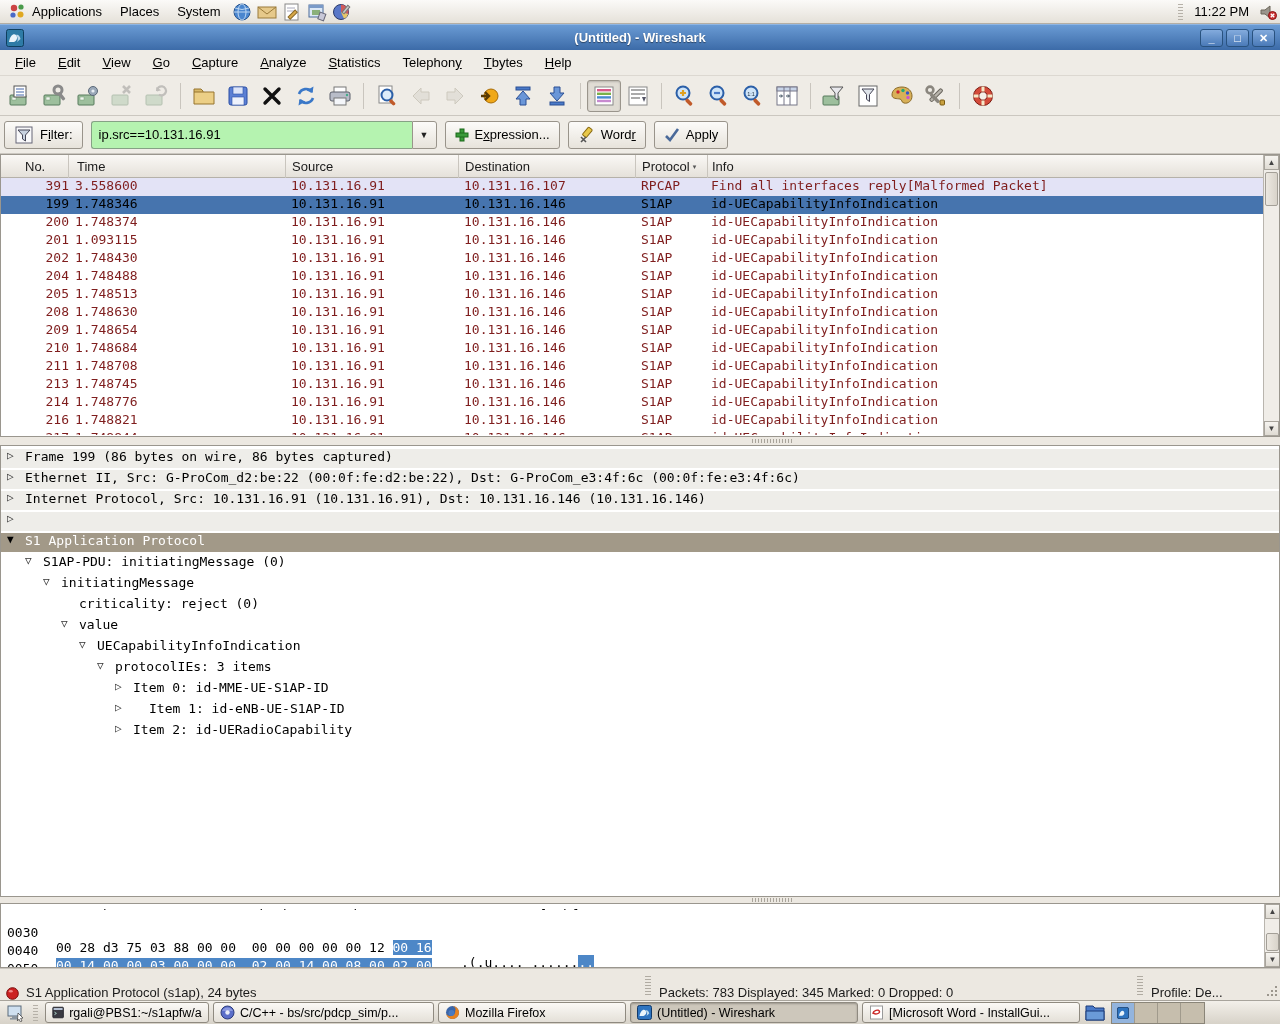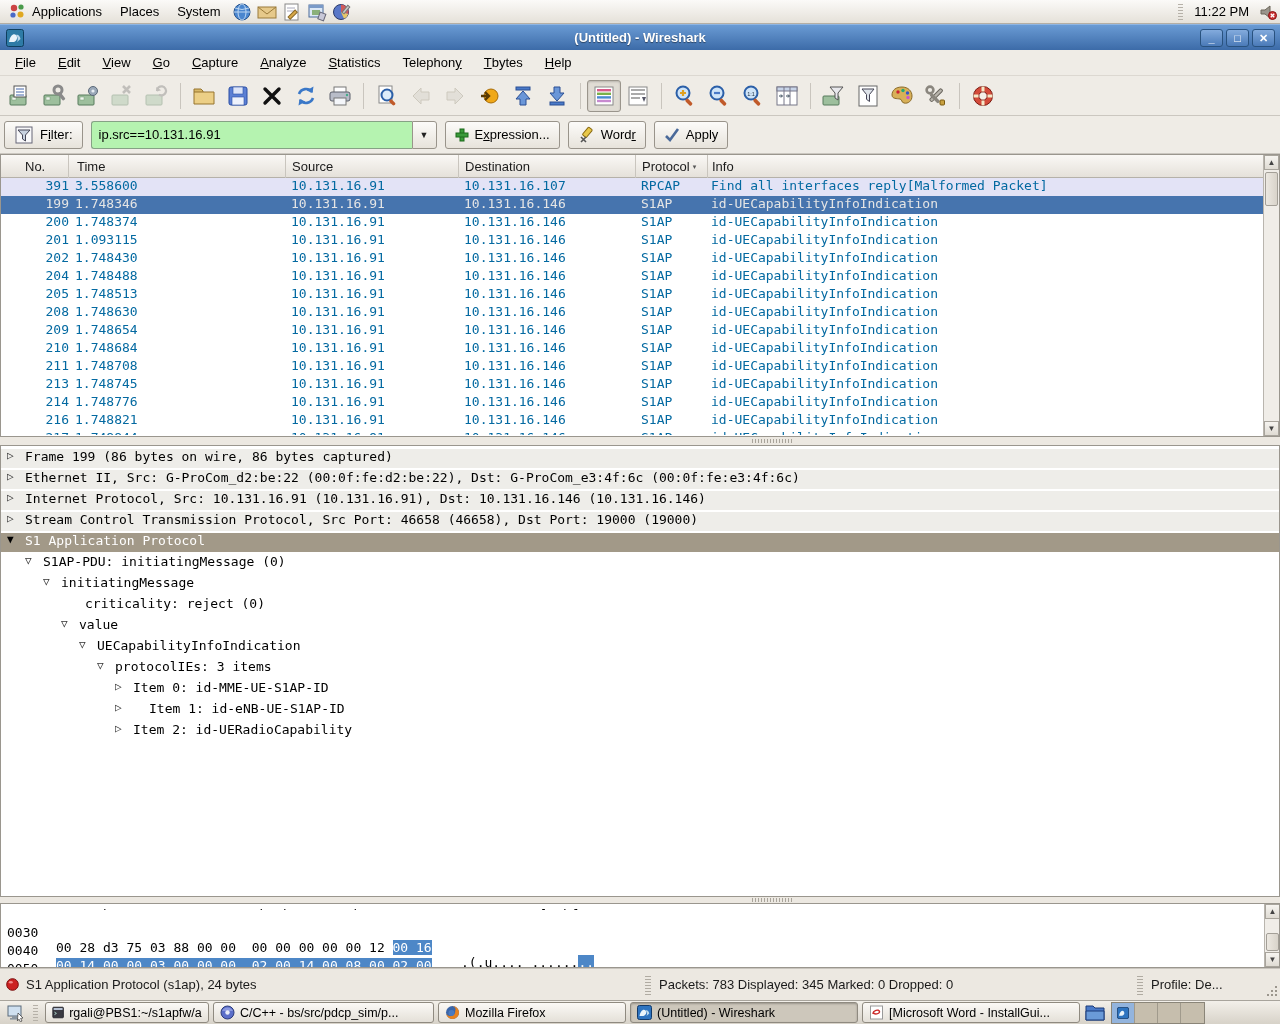--- a/index.html
+++ b/index.html
@@ -65,7 +65,7 @@
     white-space:nowrap;flex:none;display:flex;align-items:center}
   #prows{position:absolute;top:23px;left:0;right:16px;bottom:0;overflow:hidden}
   .prow{display:flex;height:18px;line-height:18px;font:13px "DejaVu Sans Mono",monospace;
-    white-space:pre;color:#0369a1}
+    white-space:pre;color:#7f1d1d}
   .prow>span{overflow:hidden;flex:none}
   .cno{width:68px;text-align:right}
   .ctime{width:217px;padding-left:6px}

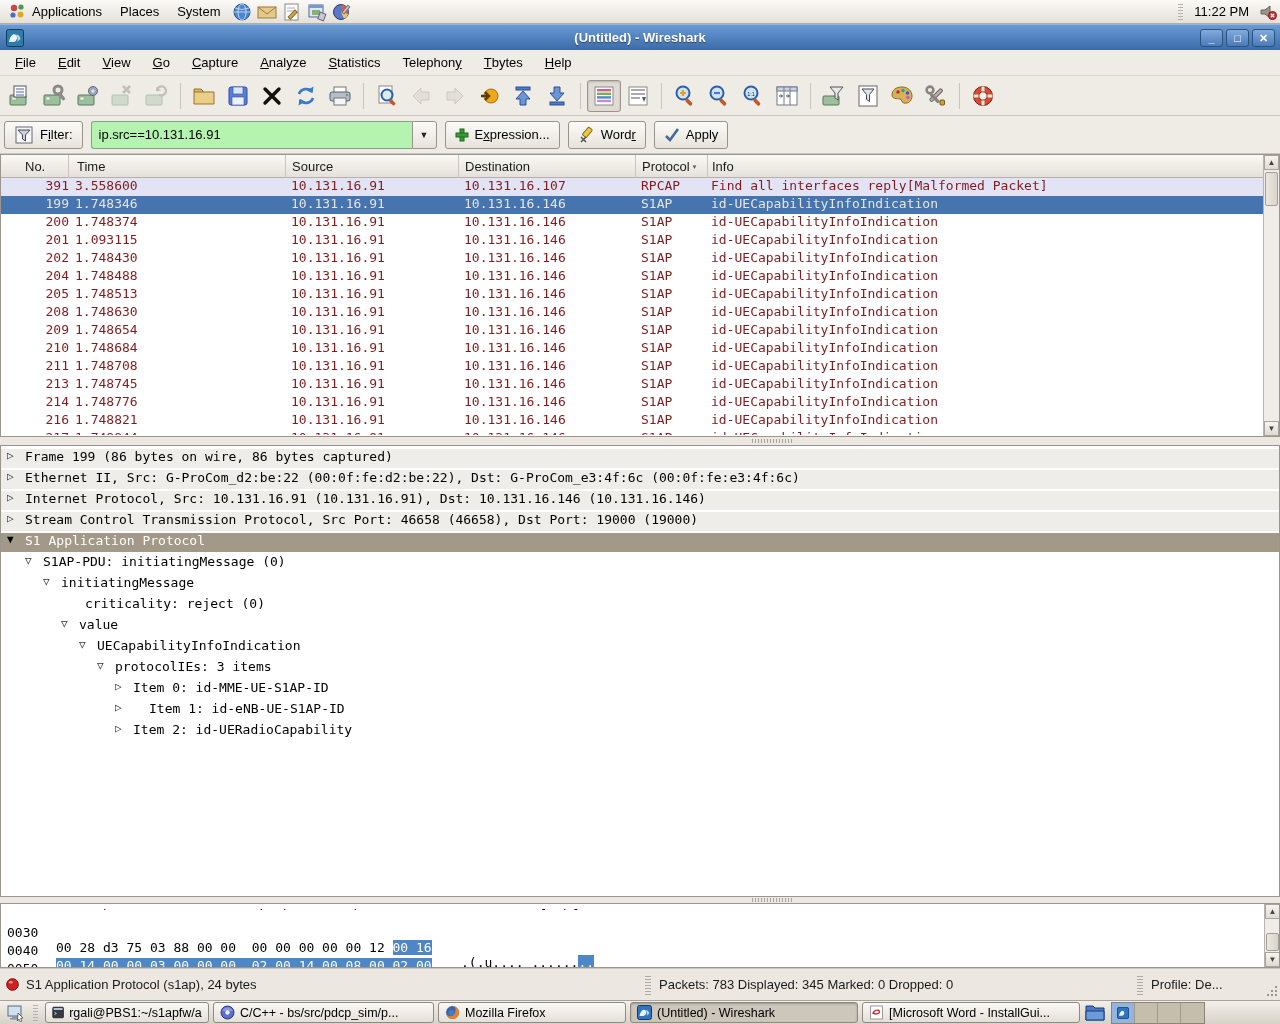--- a/index.html
+++ b/index.html
@@ -74,7 +74,7 @@
   .cproto{width:72px;padding-left:5px}
   .cinfo{flex:1 1 auto;padding-left:3px}
   .prow.rpcap{background:#e3e3f6}
-  .prow.sel{background:#4674ae;color:#e5e5e5}
+  .prow.sel{background:#4674ae;color:#000000}
   .clip5{height:5px;overflow:hidden}
 
   

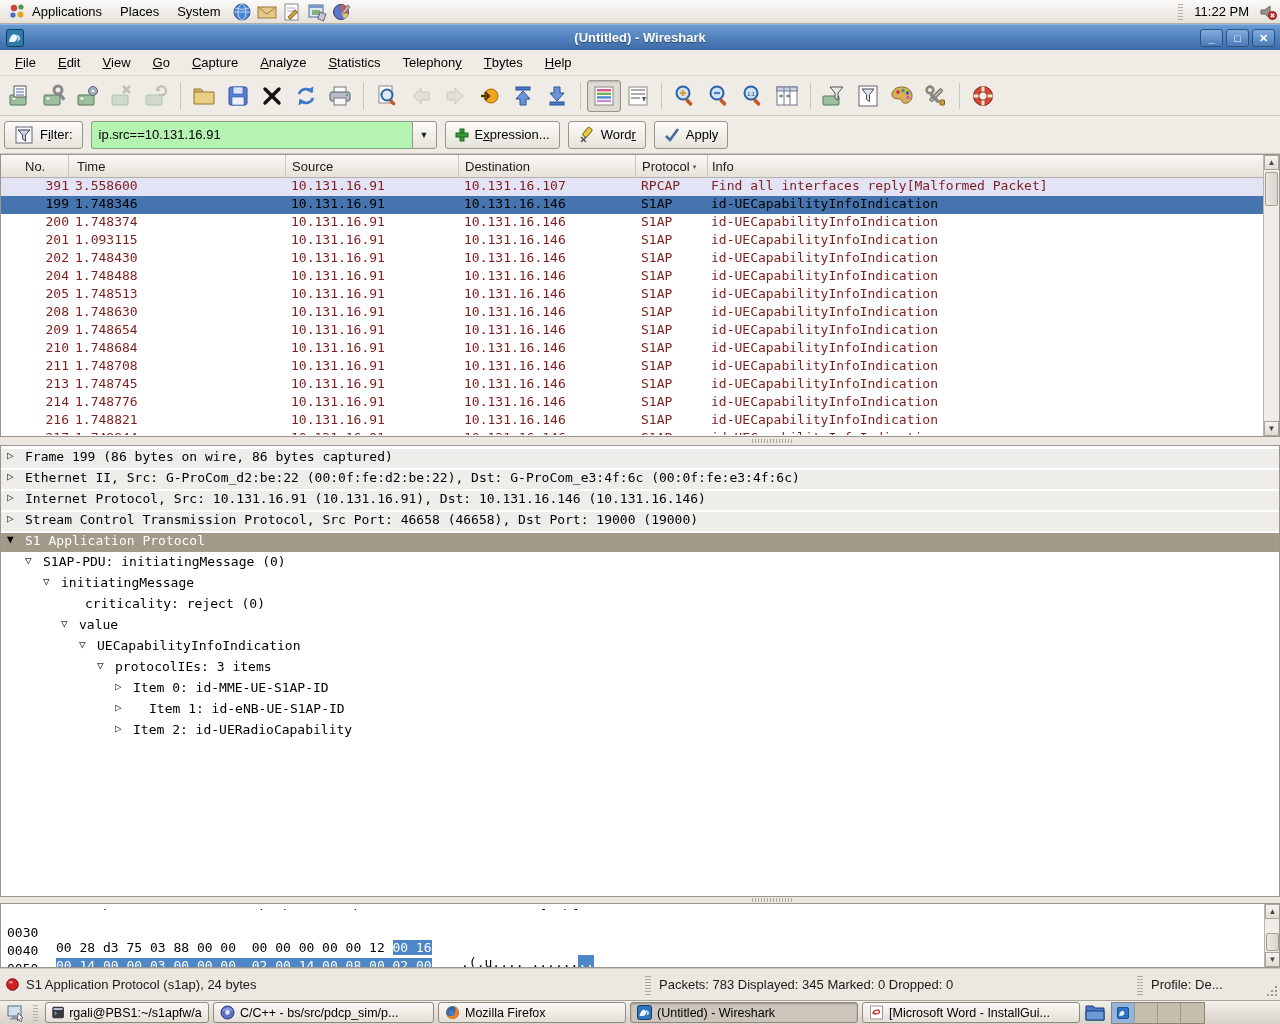--- a/index.html
+++ b/index.html
@@ -526,7 +526,7 @@
   <div class="drow band"><span class="dexp" style="left:6px">▷</span><span class="dtxt" style="left:24px">Frame 199 (86 bytes on wire, 86 bytes captured)</span></div>
   <div class="drow band"><span class="dexp" style="left:6px">▷</span><span class="dtxt" style="left:24px">Ethernet II, Src: G-ProCom_d2:be:22 (00:0f:fe:d2:be:22), Dst: G-ProCom_e3:4f:6c (00:0f:fe:e3:4f:6c)</span></div>
   <div class="drow band"><span class="dexp" style="left:6px">▷</span><span class="dtxt" style="left:24px">Internet Protocol, Src: 10.131.16.91 (10.131.16.91), Dst: 10.131.16.146 (10.131.16.146)</span></div>
-  <div class="drow band"><span class="dexp" style="left:6px">▷</span><span class="dtxt" style="left:24px">Stream Control Transmission Protocol, Src Port: 46658 (46658), Dst Port: 19000 (19000)</span></div>
+  <div class="drow band"><span class="dexp" style="left:6px">▷</span></div>
   <div class="drow dsel"><span class="dexp" style="left:6px">▼</span><span class="dtxt" style="left:24px">S1 Application Protocol</span></div>
   <div class="drow"><span class="dexp" style="left:24px">▽</span><span class="dtxt" style="left:42px">S1AP-PDU: initiatingMessage (0)</span></div>
   <div class="drow"><span class="dexp" style="left:42px">▽</span><span class="dtxt" style="left:60px">initiatingMessage</span></div>

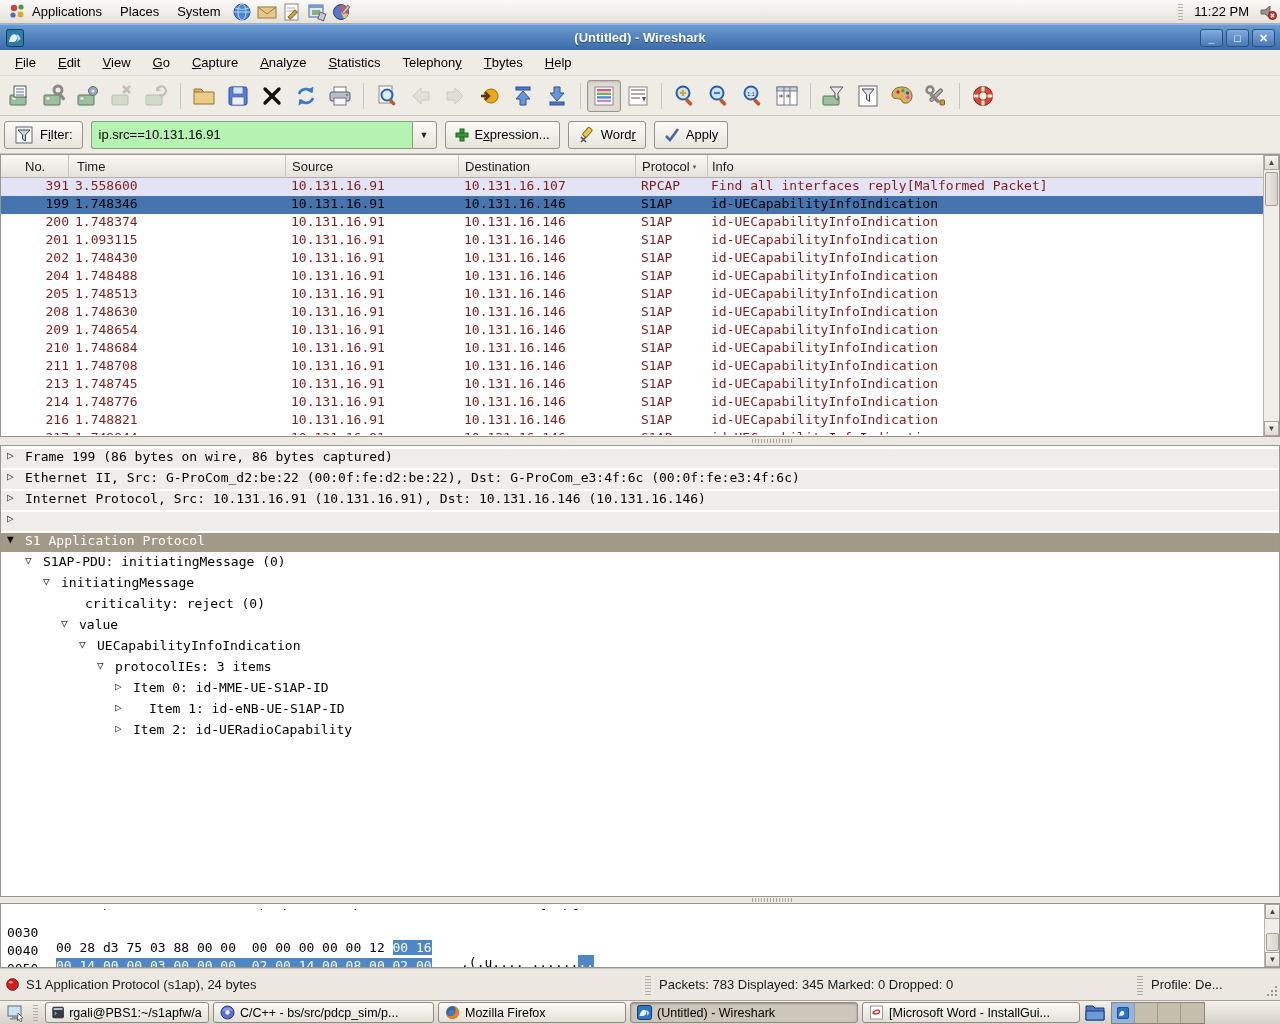--- a/index.html
+++ b/index.html
@@ -530,7 +530,7 @@
   <div class="drow dsel"><span class="dexp" style="left:6px">▼</span><span class="dtxt" style="left:24px">S1 Application Protocol</span></div>
   <div class="drow"><span class="dexp" style="left:24px">▽</span><span class="dtxt" style="left:42px">S1AP-PDU: initiatingMessage (0)</span></div>
   <div class="drow"><span class="dexp" style="left:42px">▽</span><span class="dtxt" style="left:60px">initiatingMessage</span></div>
-  <div class="drow"><span class="dtxt" style="left:84px">criticality: reject (0)</span></div>
+  <div class="drow"><span class="dtxt" style="left:78px">criticality: reject (0)</span></div>
   <div class="drow"><span class="dexp" style="left:60px">▽</span><span class="dtxt" style="left:78px">value</span></div>
   <div class="drow"><span class="dexp" style="left:78px">▽</span><span class="dtxt" style="left:96px">UECapabilityInfoIndication</span></div>
   <div class="drow"><span class="dexp" style="left:96px">▽</span><span class="dtxt" style="left:114px">protocolIEs: 3 items</span></div>

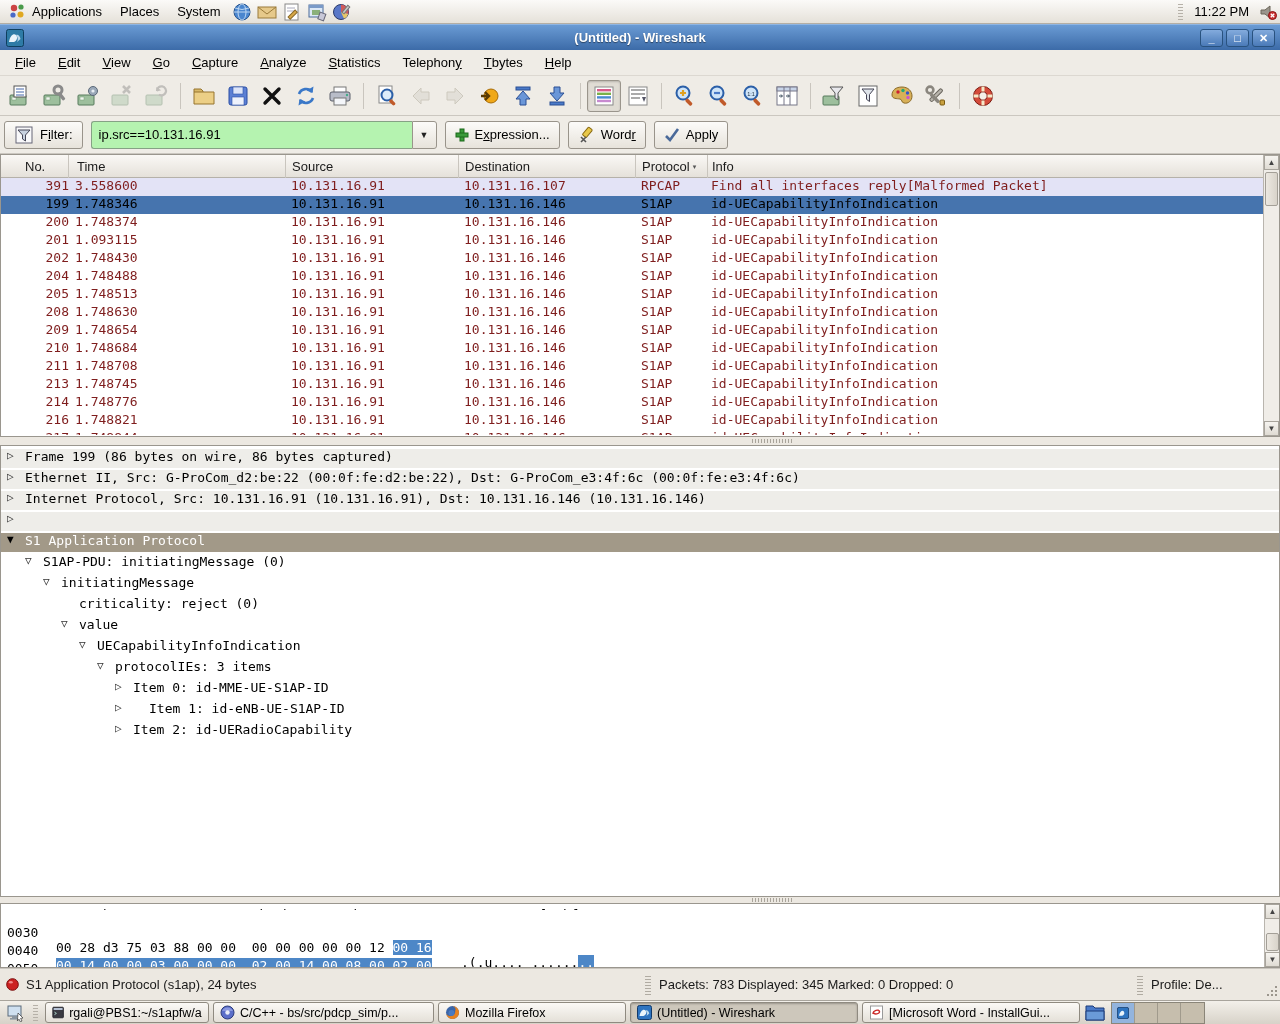--- a/index.html
+++ b/index.html
@@ -111,7 +111,7 @@
   
   #statusbar{position:absolute;top:968px;left:0;width:1280px;height:32px;background:#ece8e1;
     border-top:1px solid #c9c5be;display:flex;align-items:center;font-size:13px;color:#1a1a1a}
-  .ssec{display:flex;align-items:center;height:100%;overflow:hidden;white-space:nowrap}
+  .ssec{display:flex;align-items:flex-end;height:100%;overflow:hidden;white-space:nowrap}
   .sgrip{width:6px;height:20px;flex:none;
     background:repeating-linear-gradient(0deg,#b0aba2 0 1px,transparent 1px 3px)}
   #resizegrip{position:absolute;right:2px;bottom:3px;width:12px;height:12px;

